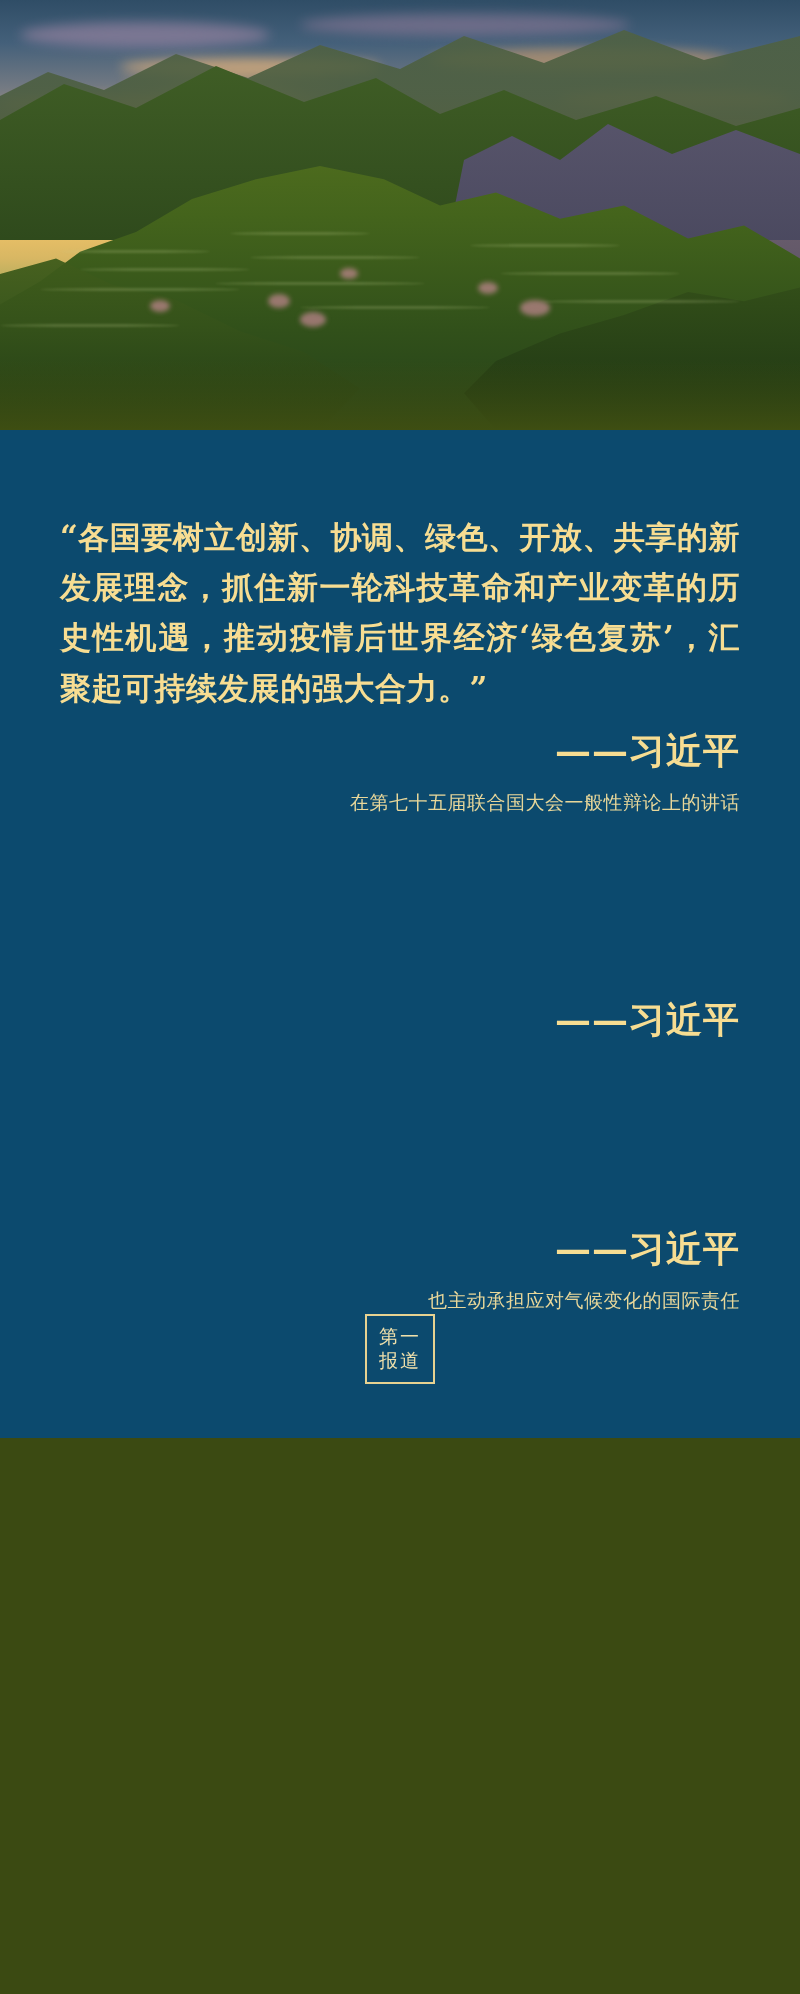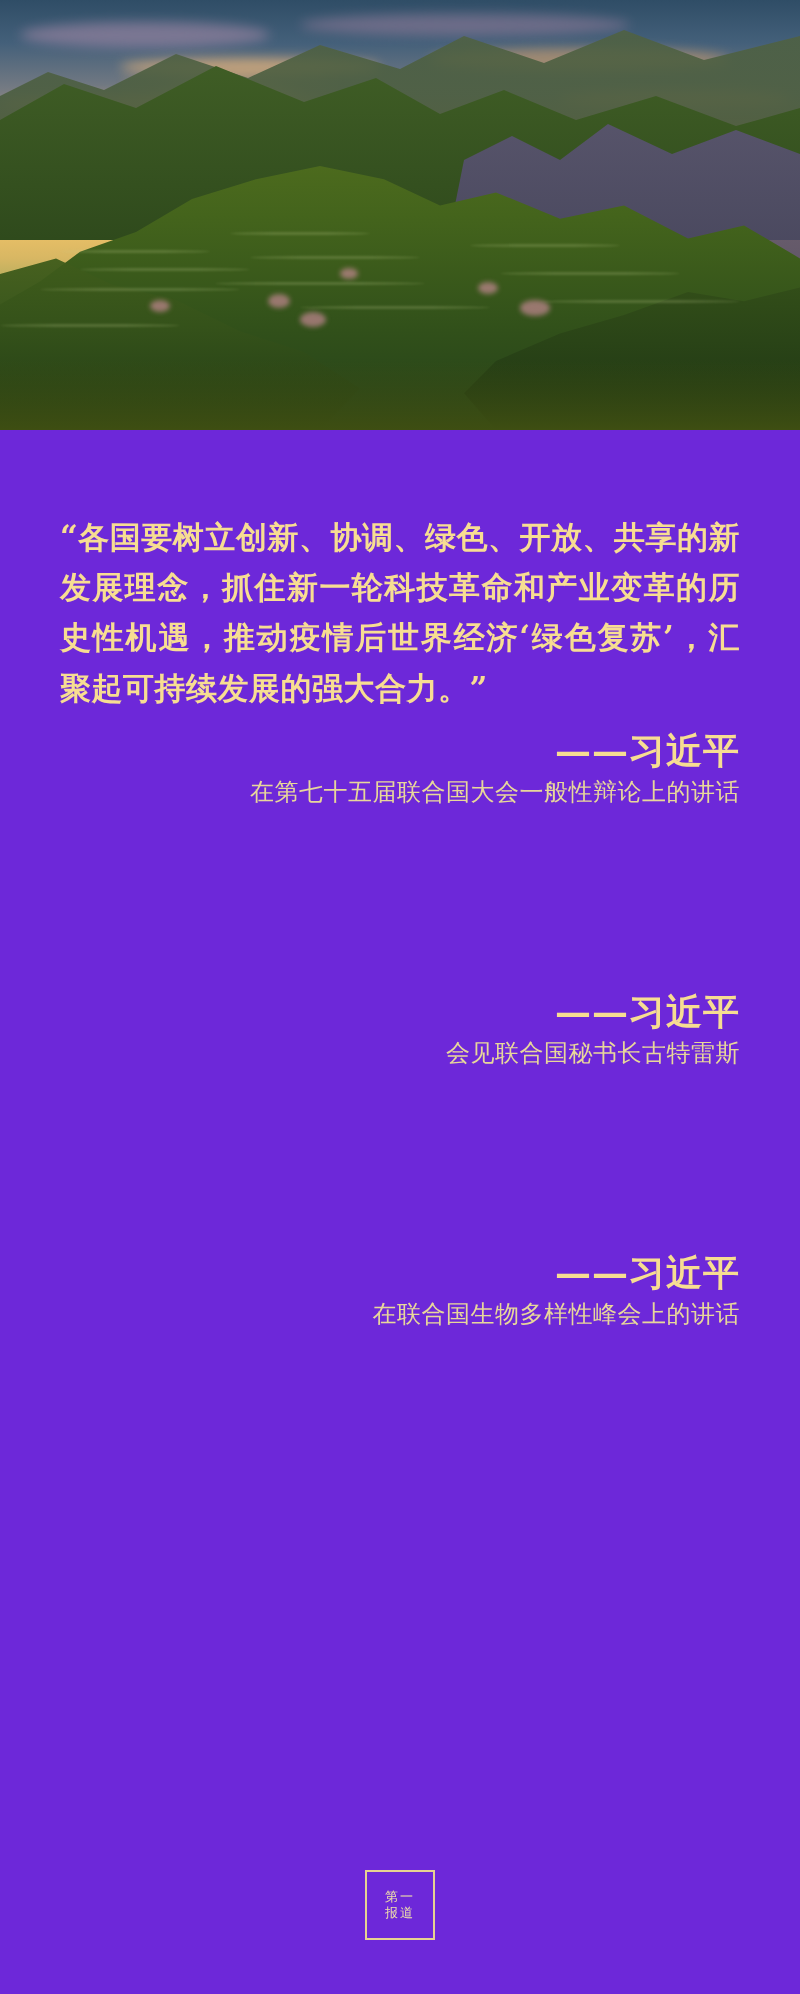--- a/index.html
+++ b/index.html
@@ -14,8 +14,8 @@
   .page {
     position: relative;
     width: 800px;
-    height: 1994px;
-    background: #6d28d9;
+    height: 1438px;
+    background: #0c4a6e;
     overflow: hidden;
   }
 

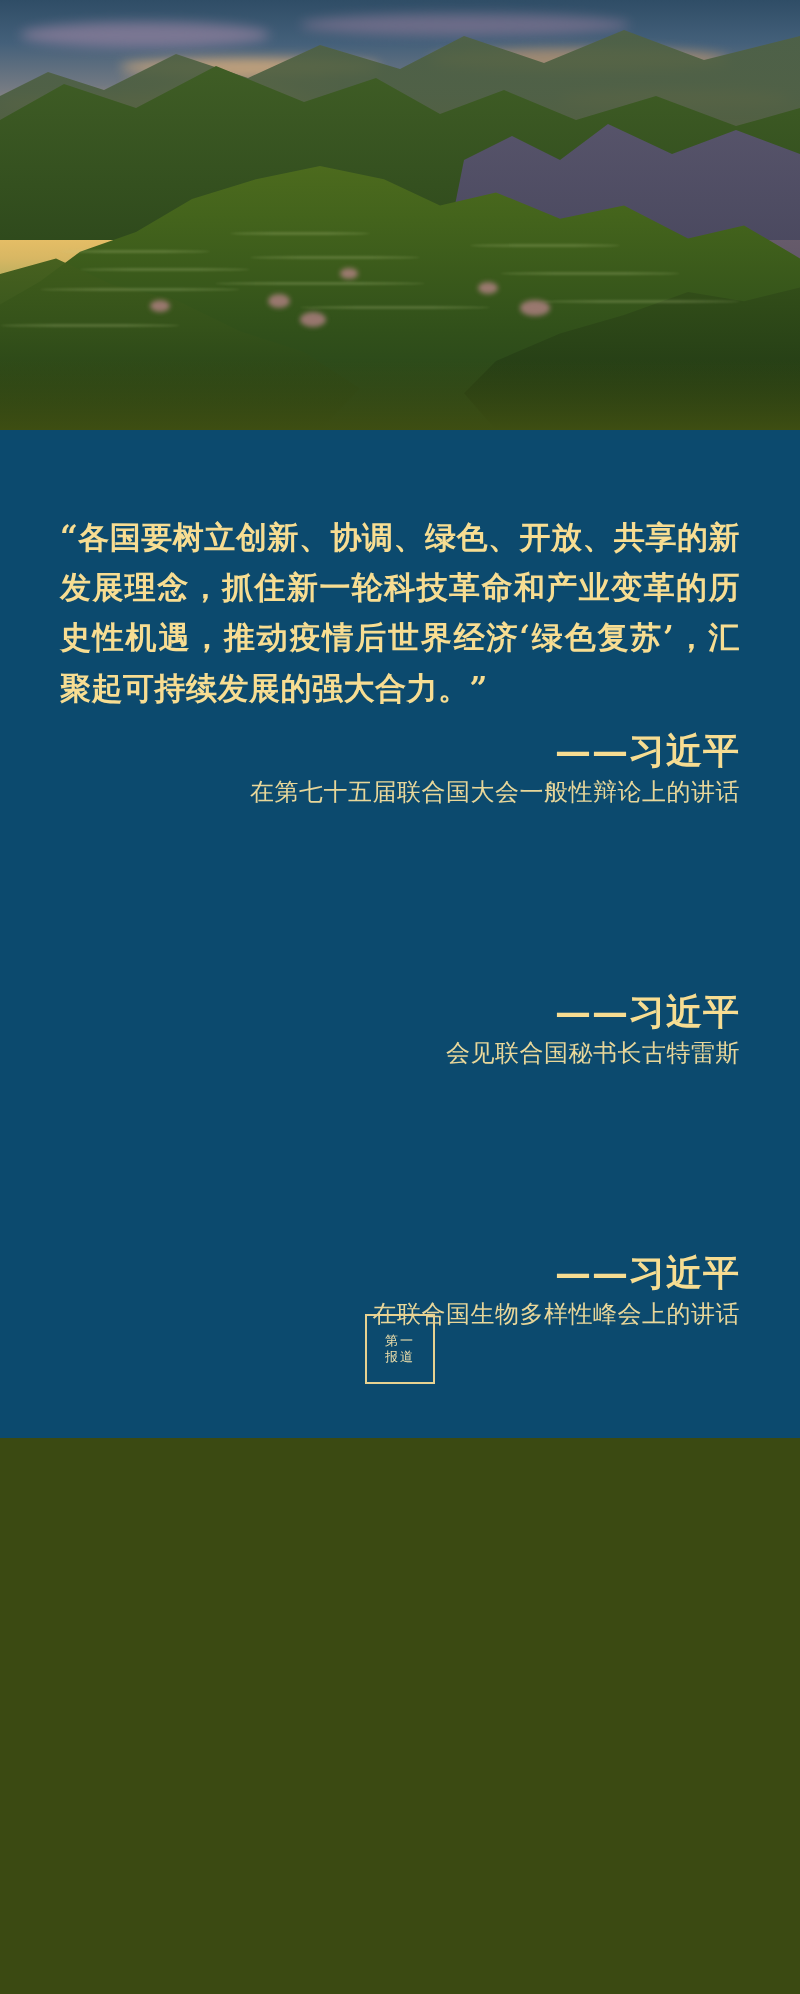--- a/index.html
+++ b/index.html
@@ -161,8 +161,9 @@
     letter-spacing: 1px;
   }
   .source {
+    margin-top: 14px;
     text-align: right;
-    font-size: 24px;
+    font-size: 19px;
     color: #e8d79a;
     font-family: "DejaVu Serif", "Liberation Serif", serif;
     letter-spacing: 0.5px;

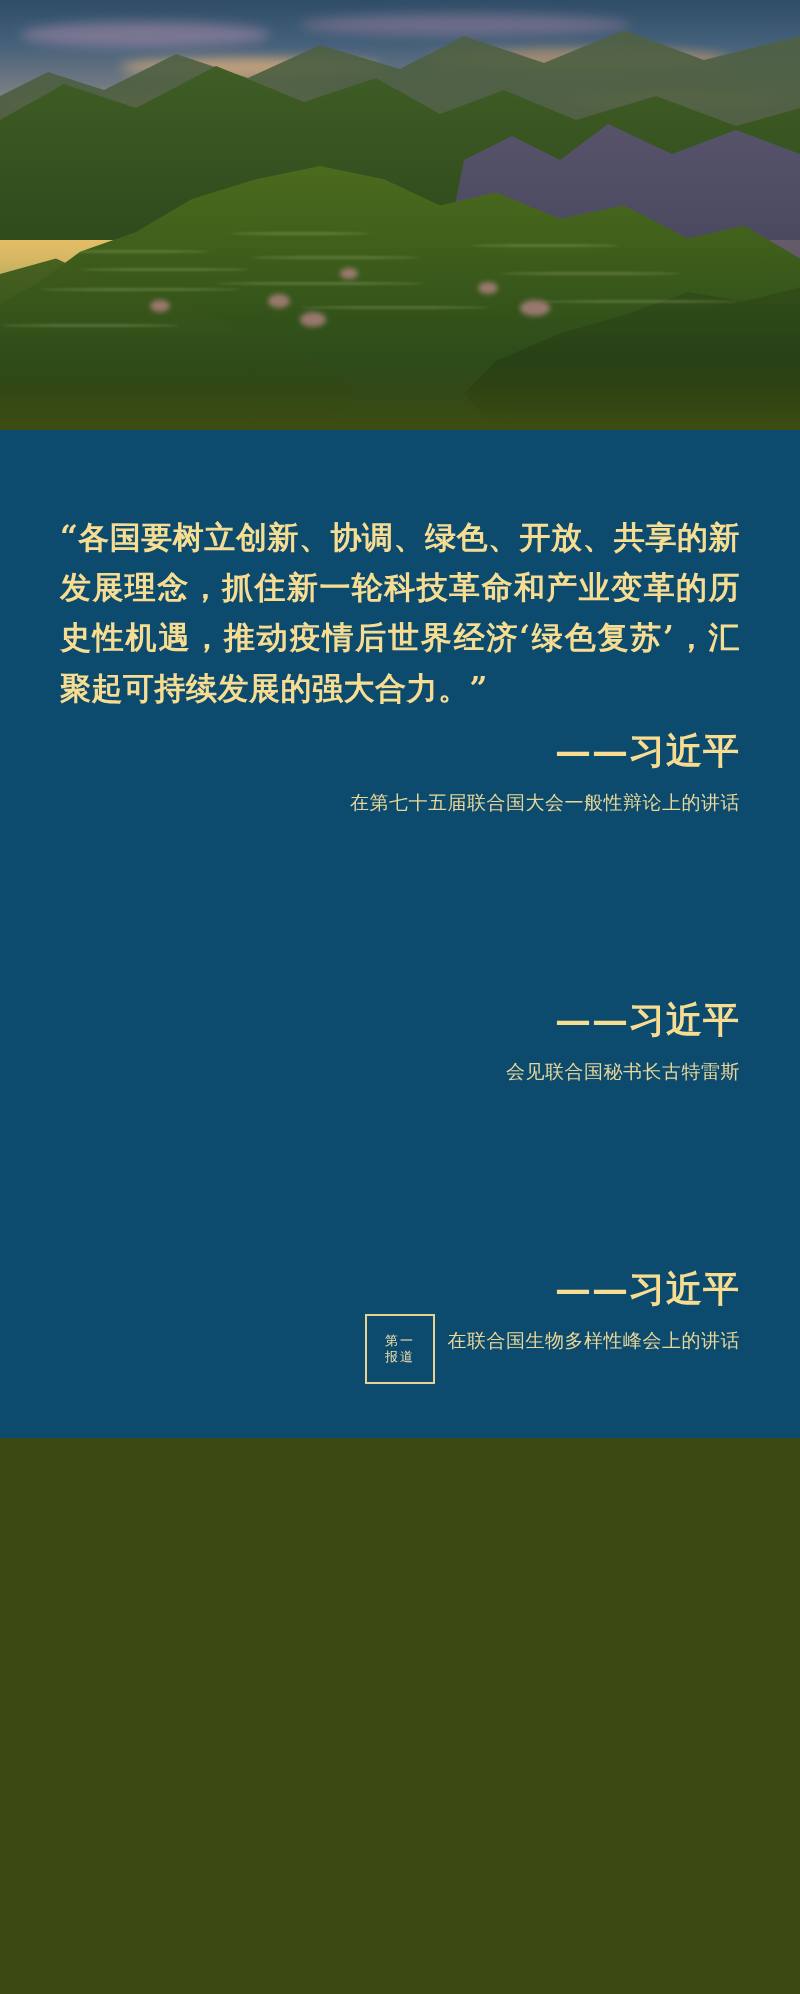--- a/index.html
+++ b/index.html
@@ -247,7 +247,6 @@
 
     <div class="quote-block block-2">
       <div class="attribution">——习近平</div>
-      <div class="source">会见联合国秘书长古特雷斯</div>
     </div>
 
     <div class="quote-block block-3">

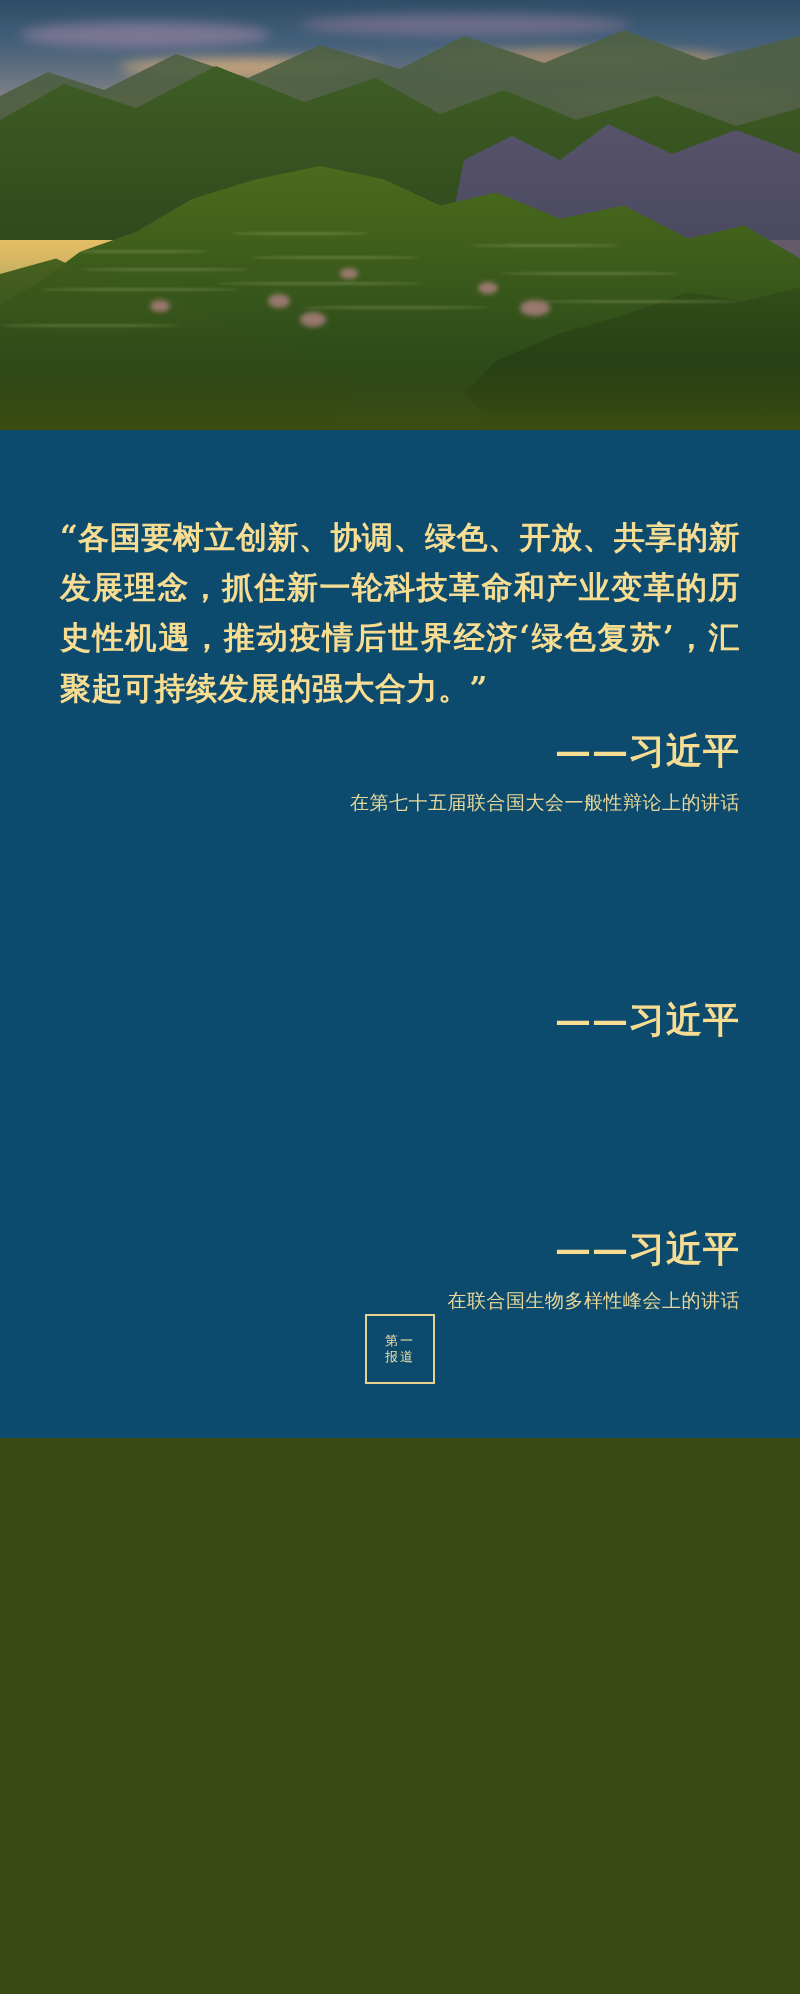--- a/index.html
+++ b/index.html
@@ -251,7 +251,7 @@
 
     <div class="quote-block block-3">
       <div class="attribution">——习近平</div>
-      <div class="source">在联合国生物多样性峰会上的讲话</div>
+      <div class="source">也主动承担应对气候变化的国际责任</div>
     </div>
 
   </div>

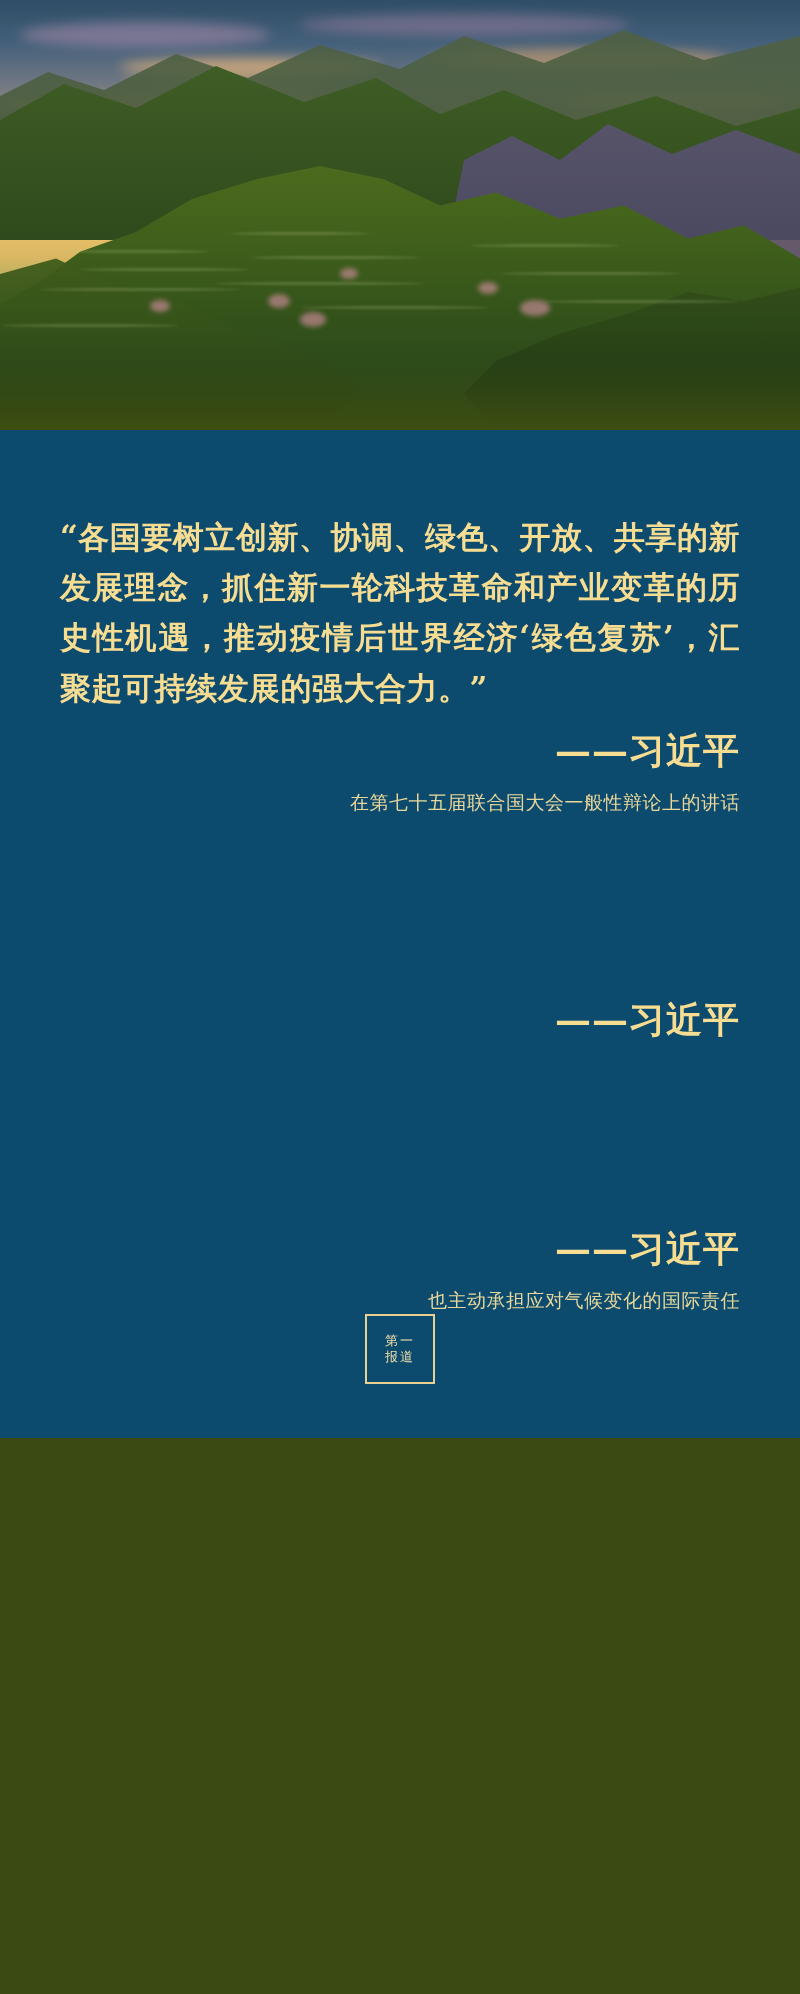--- a/index.html
+++ b/index.html
@@ -187,7 +187,7 @@
     align-items: center;
     justify-content: center;
     color: #efe0ab;
-    font-size: 13px;
+    font-size: 19px;
     line-height: 1.25;
     font-family: "DejaVu Serif", "Liberation Serif", serif;
     letter-spacing: 2px;

